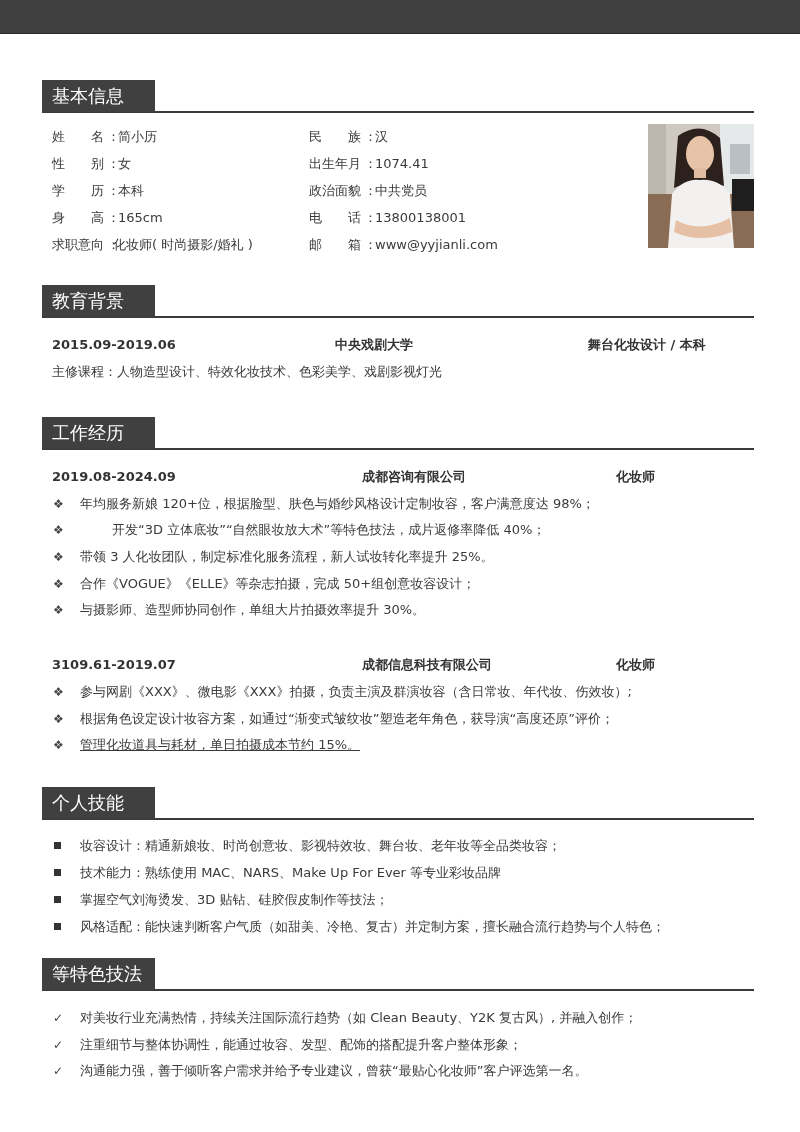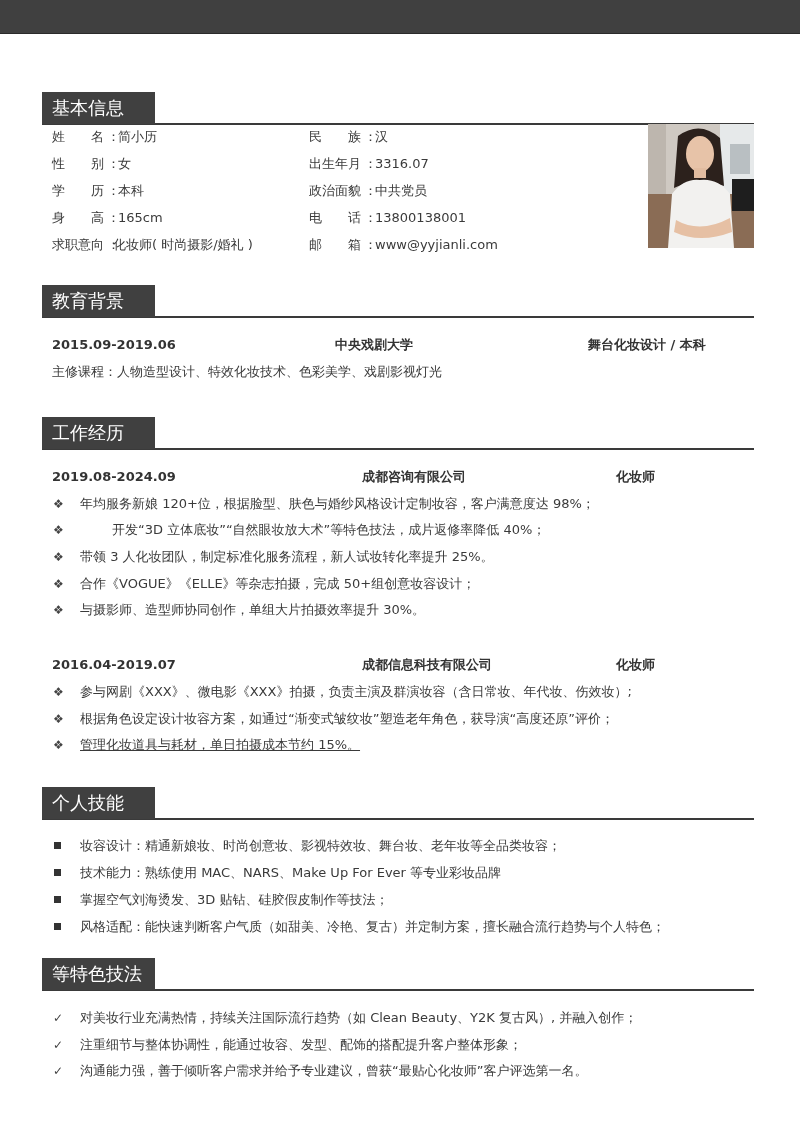--- a/index.html
+++ b/index.html
@@ -26,7 +26,7 @@
 
 <div class="topbar"></div>
 
-<div class="section-head" style="top:92px;padding-left:36px;">
+<div class="section-head" style="top:80px;padding-left:36px;">
   <div class="tab">基本信息</div>
 </div>
 

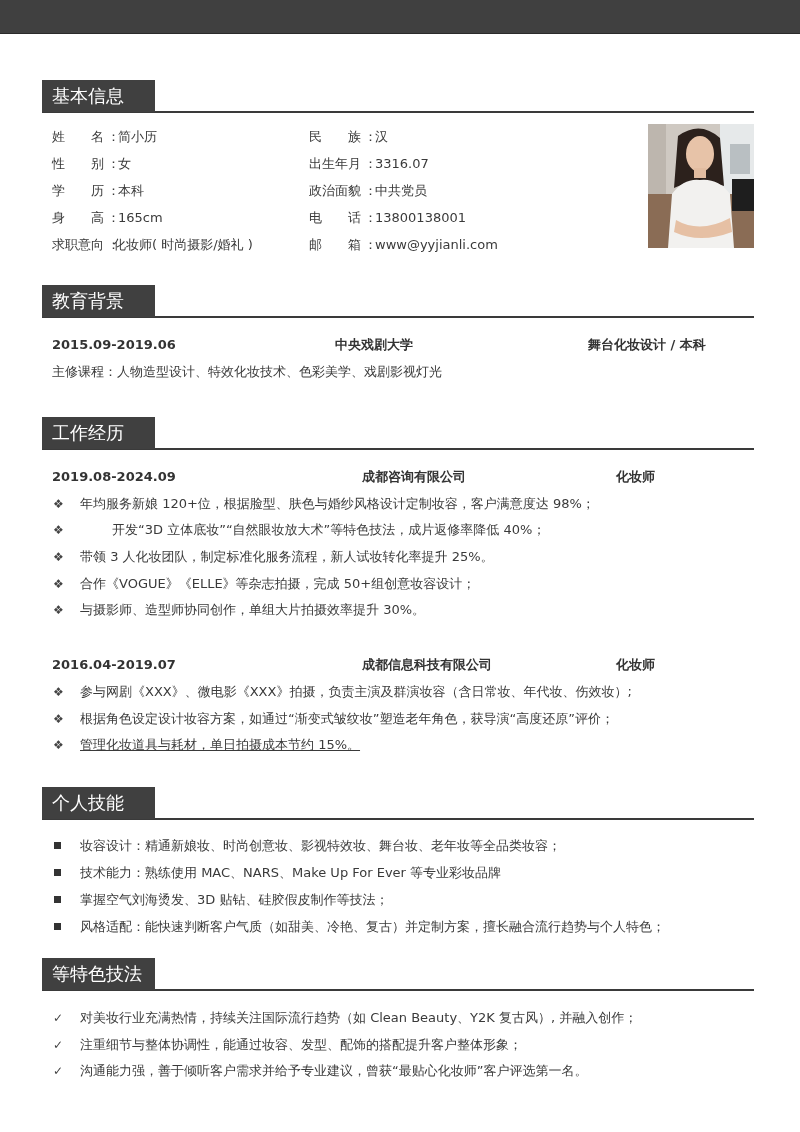--- a/index.html
+++ b/index.html
@@ -53,7 +53,7 @@
     <span class="lbl-4">民　　族</span><span class="colon">：</span><span>汉</span>
   </div>
   <div class="row" style="left:309px; top:156px;">
-    <span class="lbl-4">出生年月</span><span class="colon">：</span><span>3316.07</span>
+    <span class="lbl-4">出生年月</span><span class="colon">：</span><span>1074.41</span>
   </div>
   <div class="row" style="left:309px; top:183px;">
     <span class="lbl-4">政治面貌</span><span class="colon">：</span><span>中共党员</span>

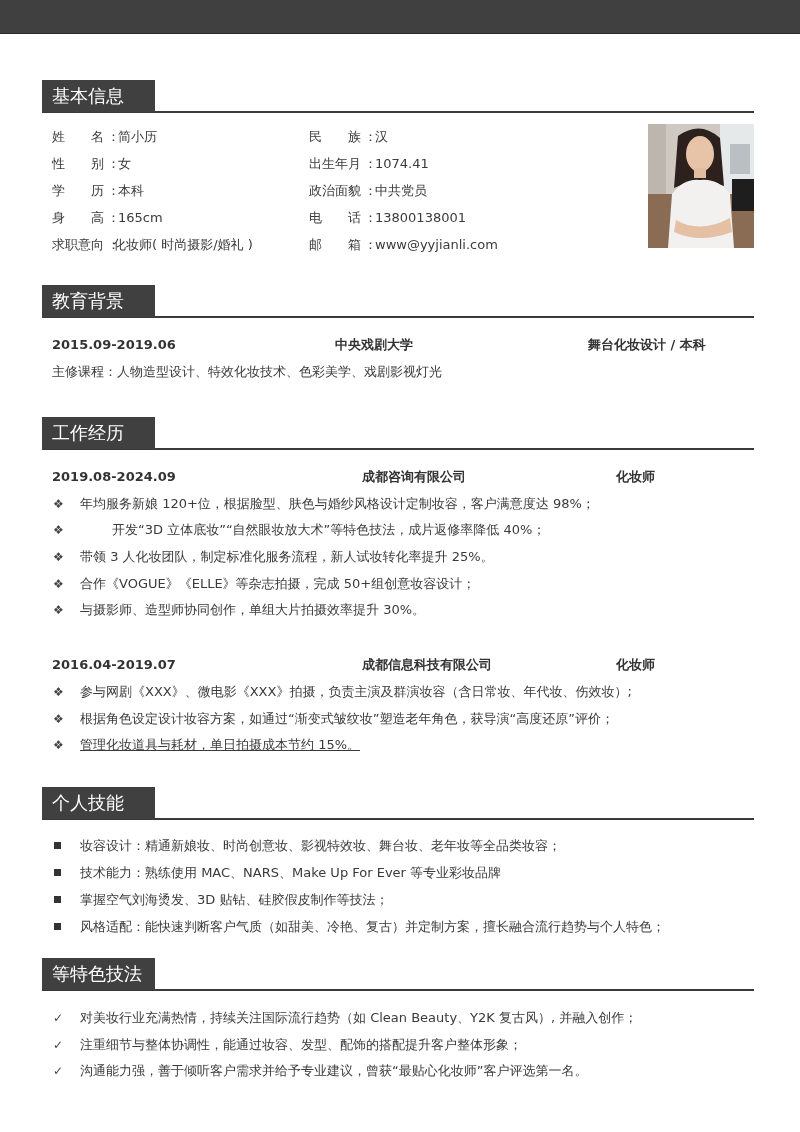--- a/index.html
+++ b/index.html
@@ -112,7 +112,7 @@
 </div>
 
 <div>
-  <div class="row bold" style="left:52px; top:657px;">2016.04-2019.07</div>
+  <div class="row bold" style="left:52px; top:657px;">3109.61-2019.07</div>
   <div class="row bold" style="left:362px; top:657px;">成都信息科技有限公司</div>
   <div class="row bold" style="left:616px; top:657px;">化妆师</div>
 

